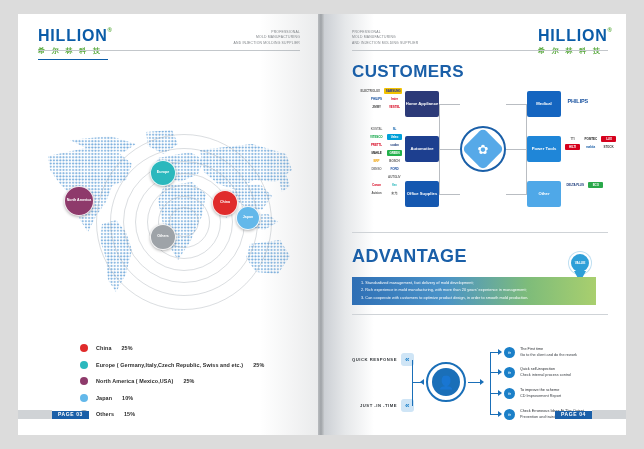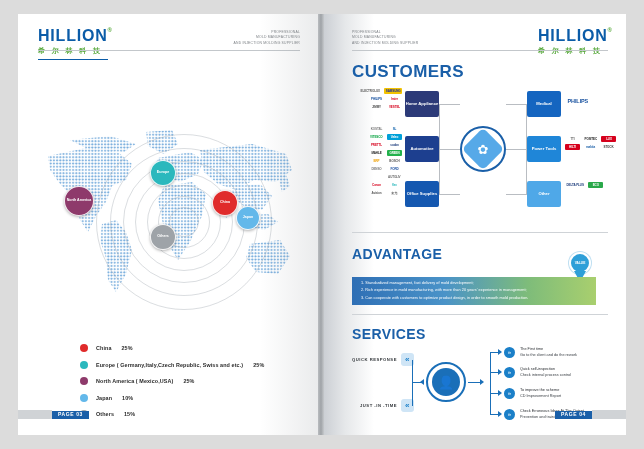--- a/index.html
+++ b/index.html
@@ -63,7 +63,7 @@
     position: absolute; color: #1a5fa8;
     font-size: 17px; font-weight: bold; letter-spacing: .4px; line-height: 1.18;
   }
-  .title.small { font-size: 14px; }
+  .title.small { font-size: 18px; }
   .sec-rule { position: absolute; height: 1px; background: #cfd3d7; }
 
   

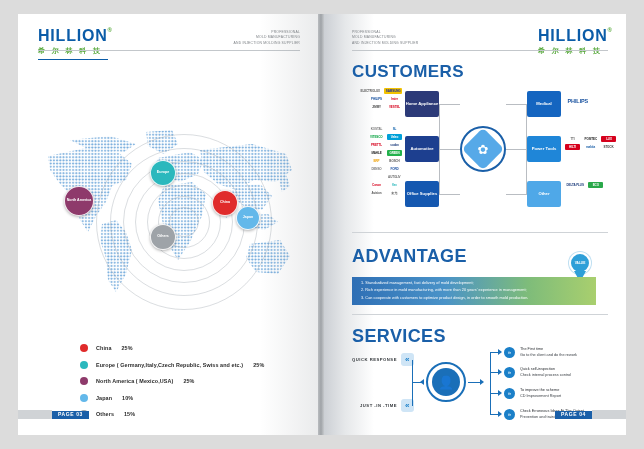--- a/index.html
+++ b/index.html
@@ -440,7 +440,6 @@
     </div>
 
     <div class="sec-rule" style="left:30px; right:18px; top:300px;"></div>
-    <div class="title small" style="left:30px; top:312px;">SERVICES</div>
 
     <div class="svc">
 

